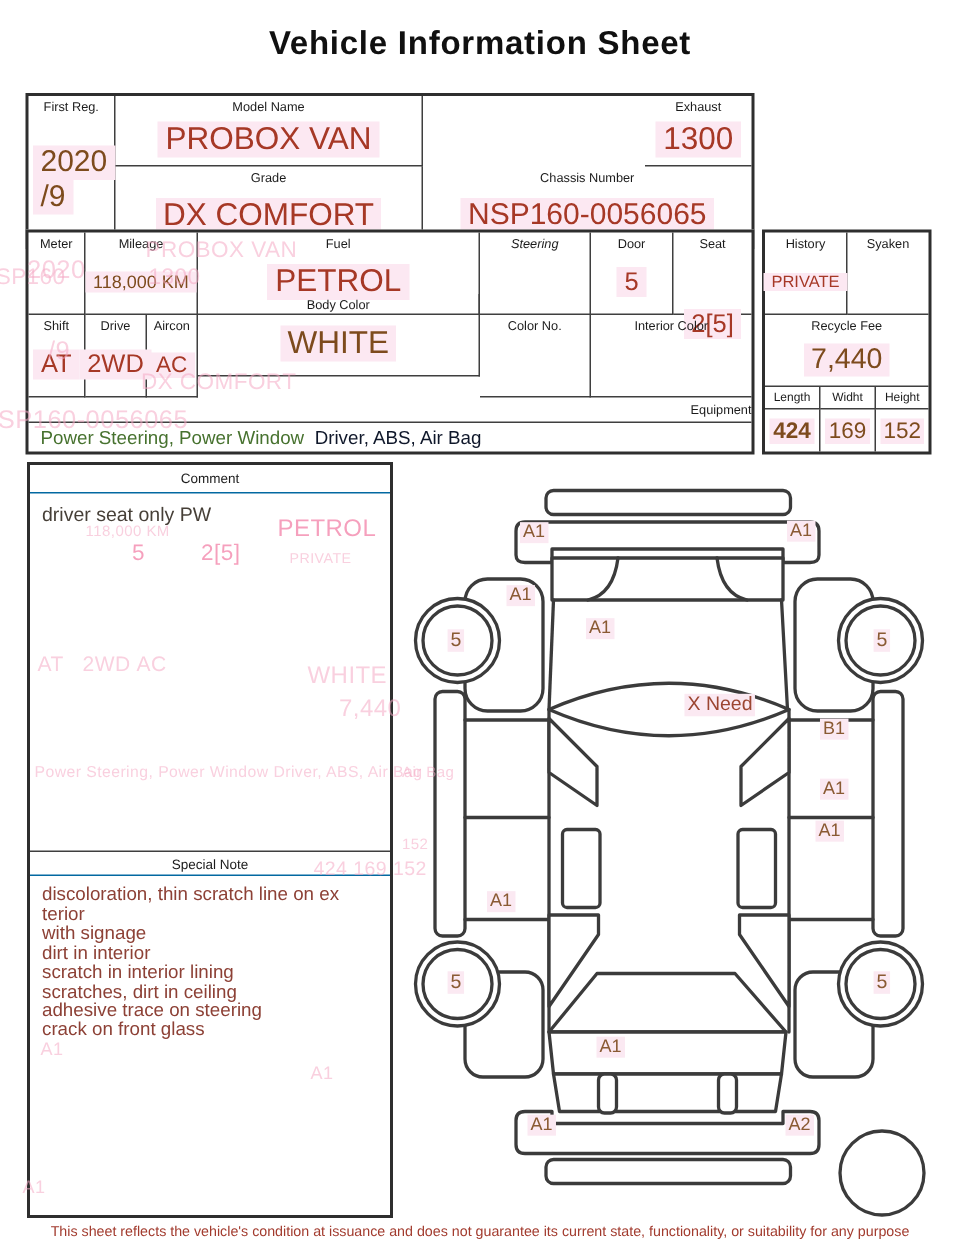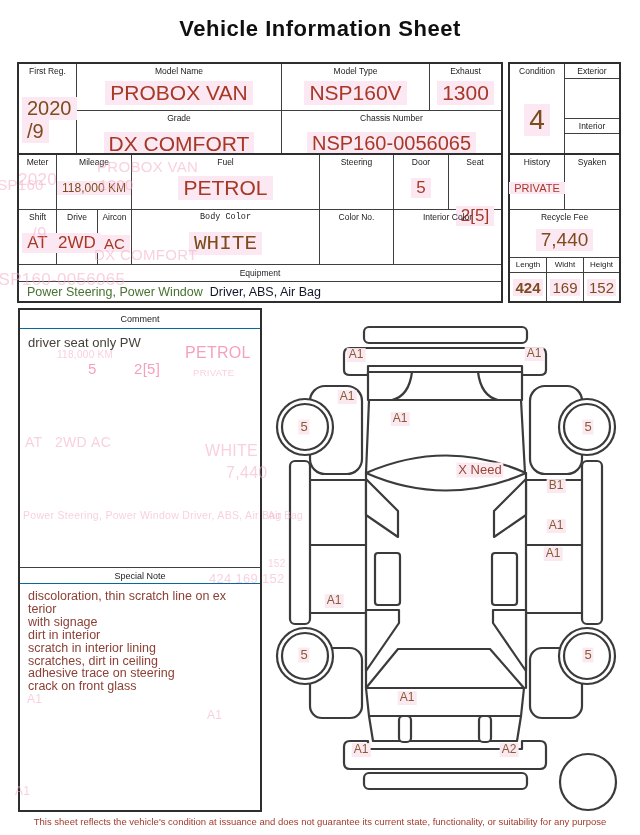--- a/index.html
+++ b/index.html
@@ -72,12 +72,6 @@
           <span class="hl">PROBOX VAN</span>
         </div>
     </div>
-    <div class="cell" style="left:263px; top:0; width:148px; height:47px;">
-      <div class="clab">Model Type</div>
-      <div class="cval vr fs21">
-          <span class="hl">NSP160V</span>
-        </div>
-    </div>
     <div class="cell nbr" style="left:411px; top:0; width:71px; height:47px;">
       <div class="clab">Exhaust</div>
       <div class="cval vr fs21">

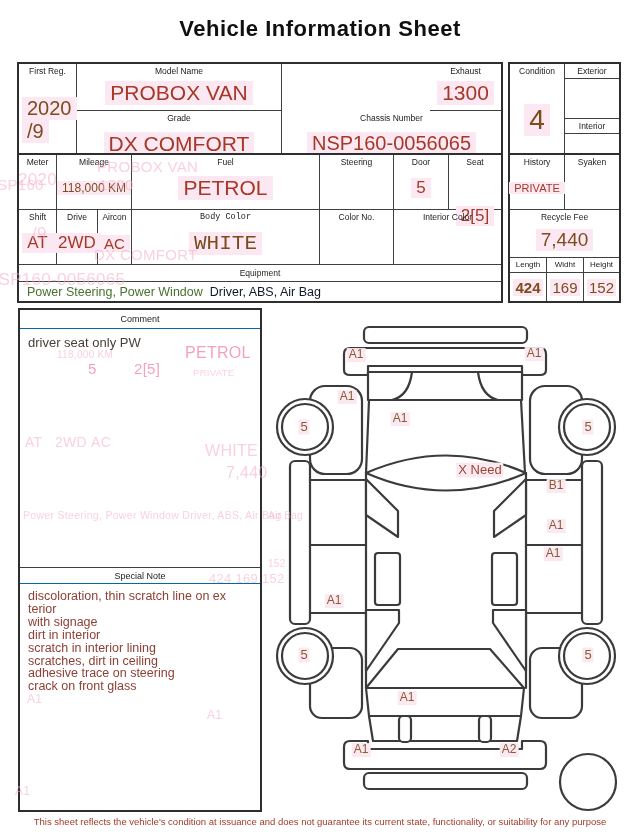--- a/index.html
+++ b/index.html
@@ -92,22 +92,6 @@
     </div>
   </div>
 
-  <div class="tbl" style="left:508px; top:62px; width:113px; height:104px;">
-    <div class="cell nbb" style="left:0; top:0; width:55px; height:100px;">
-      <div class="clab">Condition</div>
-      <div class="cval vb fs28">
-          <span class="hl">4</span>
-        </div>
-    </div>
-    <div class="cell nbr" style="left:55px; top:0; width:54px; height:15px;">
-      <div class="clab">Exterior</div>
-    </div>
-    <div class="cell nbr" style="left:55px; top:15px; width:54px; height:40px;"></div>
-    <div class="cell nbr" style="left:55px; top:55px; width:54px; height:15px;">
-      <div class="clab">Interior</div>
-    </div>
-    <div class="cell nbr nbb" style="left:55px; top:70px; width:54px; height:30px;"></div>
-  </div>
 
   <div class="tbl" style="left:17px; top:153px; width:486px; height:150px;">
     <div class="cell" style="left:0; top:0; width:38px; height:55px;">

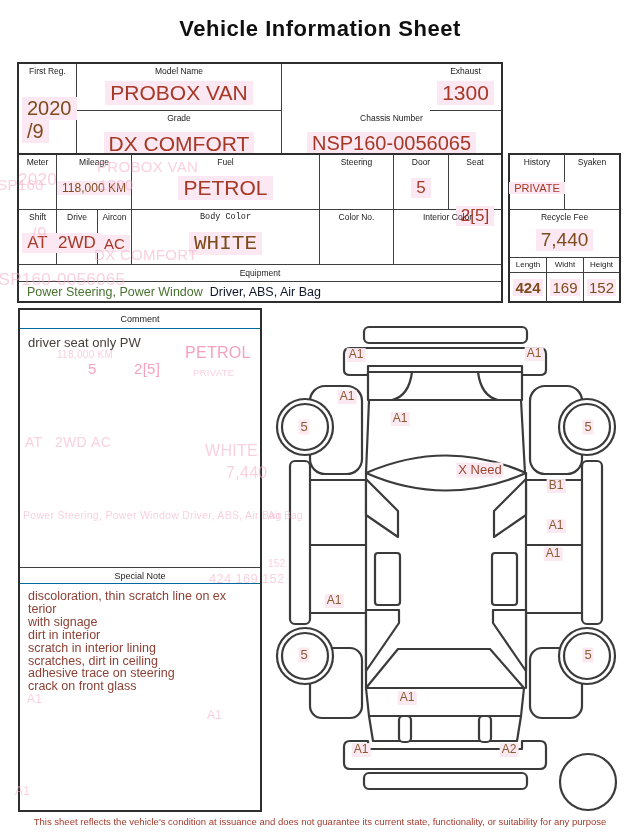--- a/index.html
+++ b/index.html
@@ -110,7 +110,7 @@
           <span class="hl">PETROL</span>
         </div>
     </div>
-    <div class="cell" style="left:301px; top:0; width:74px; height:55px;">
+    <div class="cell" style="left:301px; top:0; width:74px; height:55px;font-style:italic;">
       <div class="clab">Steering</div>
       <div class="cval"></div>
     </div>

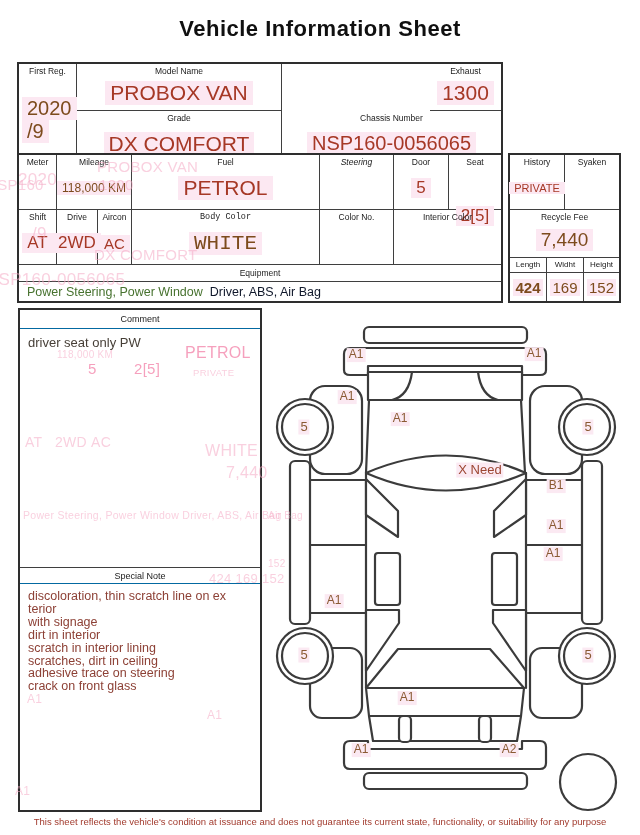--- a/index.html
+++ b/index.html
@@ -144,7 +144,7 @@
           <span class="hl">AC</span>
         </div>
     </div>
-    <div class="cell" style="left:113px; top:55px; width:188px; height:55px;font-family:Liberation Mono, monospace;">
+    <div class="cell" style="left:113px; top:41px; width:188px; height:55px;">
       <div class="clab">Body Color</div>
       <div class="cval vb fs21">
           <span class="hl">WHITE</span>

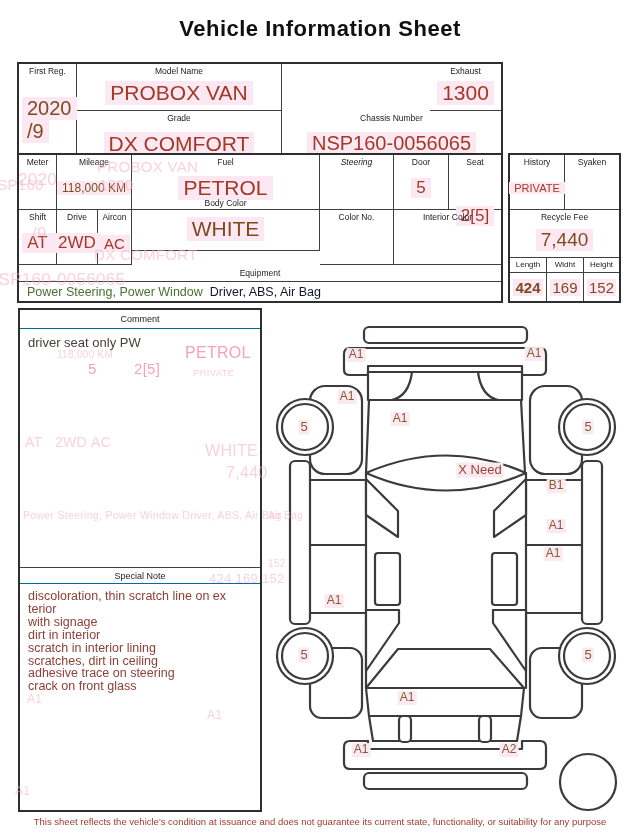--- a/index.html
+++ b/index.html
@@ -33,7 +33,7 @@
   .fs11 { font-size: 11px; }
   .fs28 { font-size: 28px; }
   .firstreg-val { flex:1; display:flex; flex-direction:column; justify-content:center; align-items:flex-start; padding-left:3px; line-height:23px; }
-  .eq-band { position:absolute; left:0; width:482px; border-bottom:1px solid #3f3f3f; font-size:8.5px; color:#1b1b1b; text-align:center; padding-top:3px; }
+  .eq-band { position:absolute; left:0; width:482px; border-bottom:1px solid #3f3f3f; font-size:8.5px; color:#1b1b1b; text-align:right; padding-top:3px; }
   .eq-text { position:absolute; left:0; width:482px; font-size:12.5px; padding:3px 0 0 8px; white-space:nowrap; }
   .eq-green { color:#47722f; }
   .eq-red { color:#0f172a; margin-left:7px; }

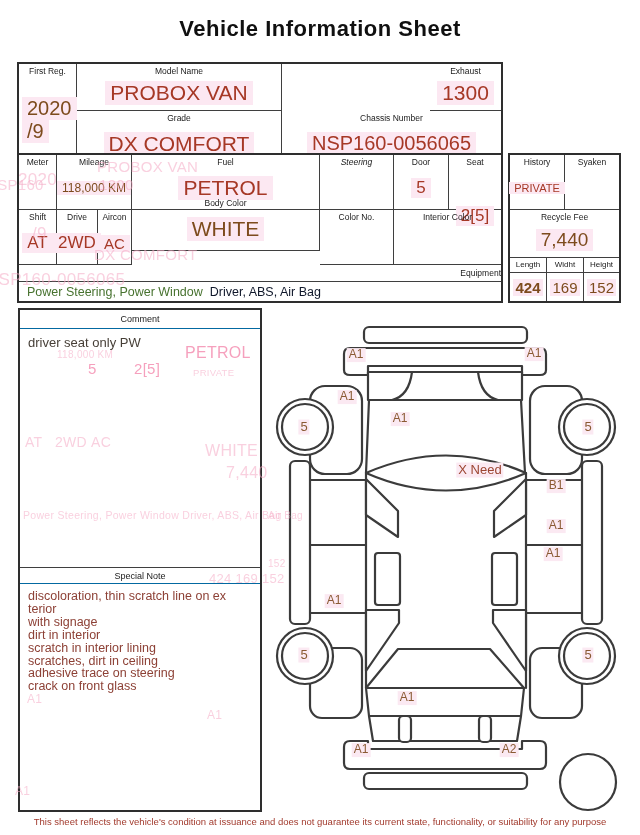--- a/index.html
+++ b/index.html
@@ -289,7 +289,7 @@
   <div class="dl" style="left:334px; top:601px;">A1</div>
   <div class="dl" style="left:407px; top:698px;">A1</div>
   <div class="dl" style="left:361px; top:750px;">A1</div>
-  <div class="dl" style="left:509px; top:750px;">A2</div>
+  <div class="dl" style="left:533px; top:750px;">A2</div>
   <div class="dl big" style="left:304px; top:427px;">5</div>
   <div class="dl big" style="left:588px; top:427px;">5</div>
   <div class="dl big" style="left:304px; top:655px;">5</div>

